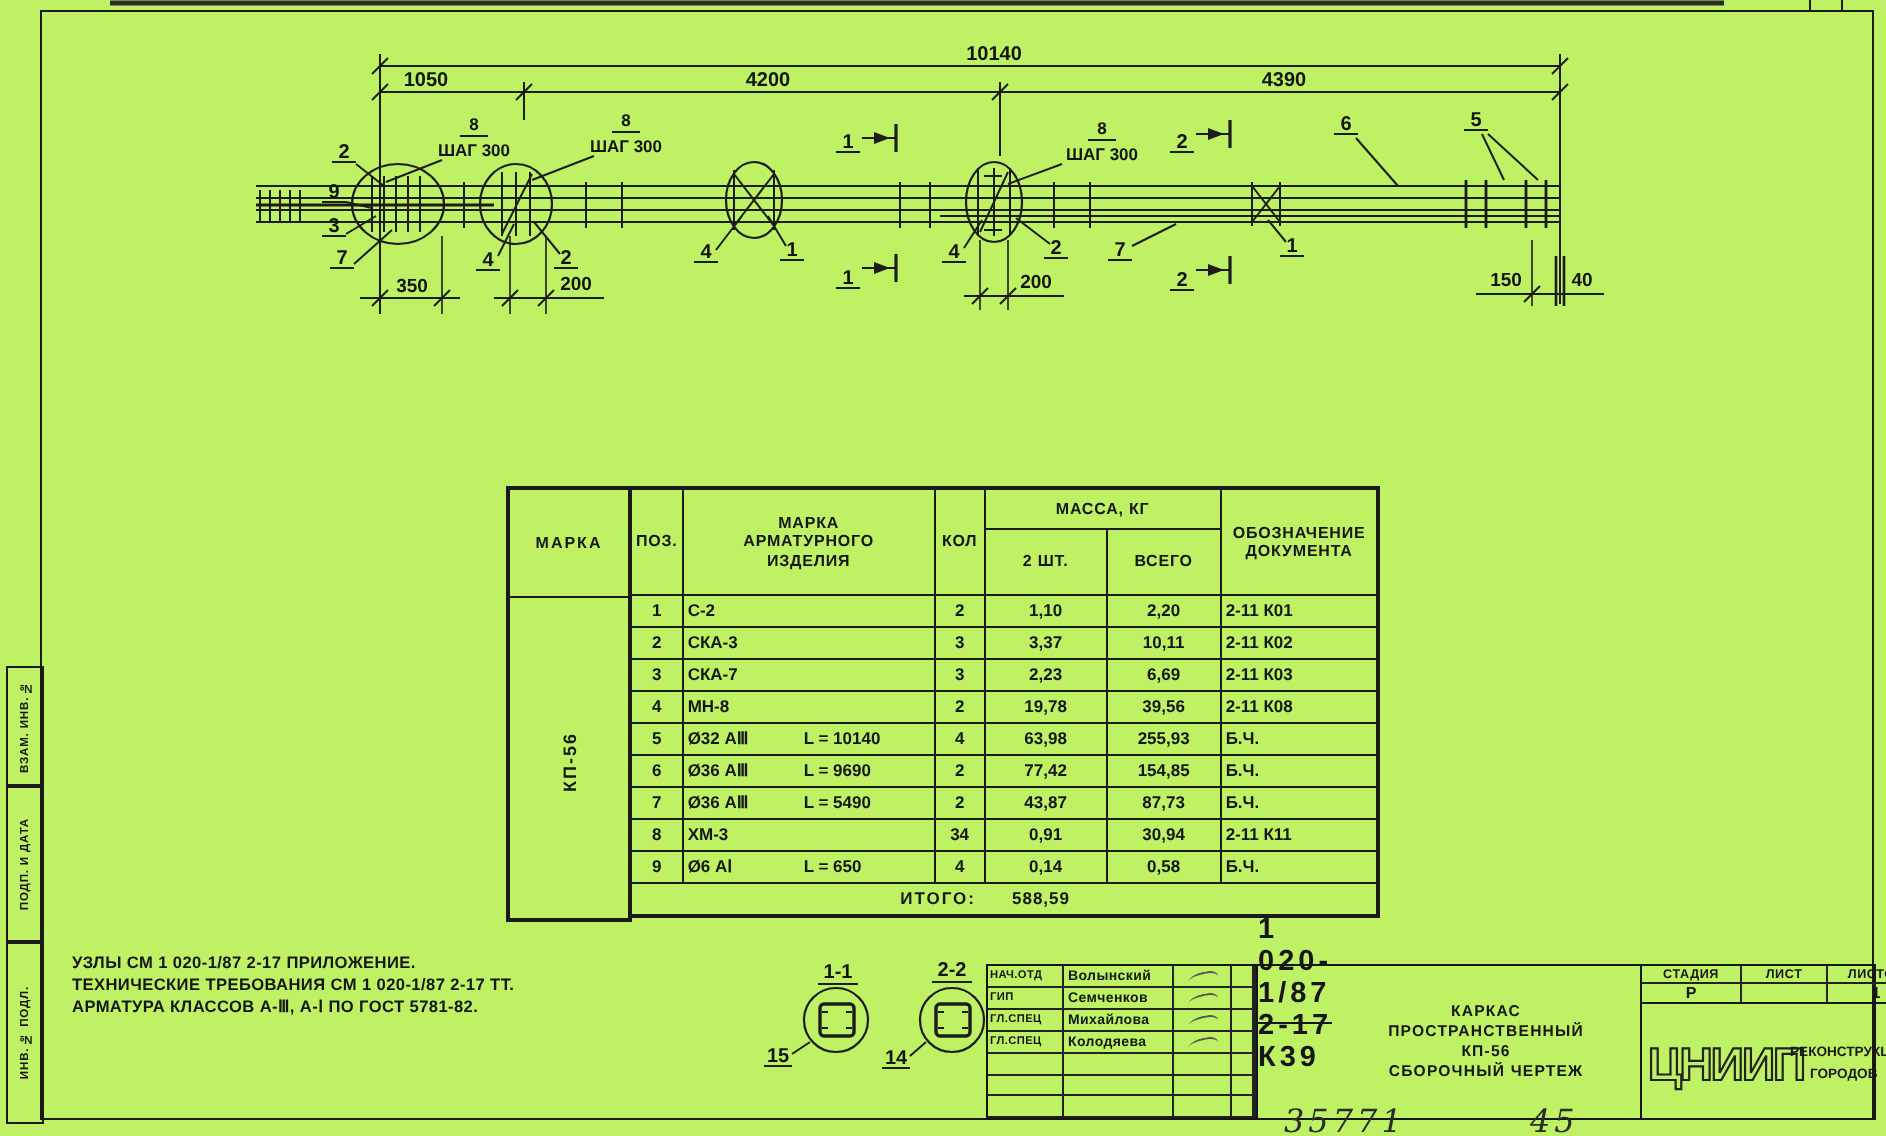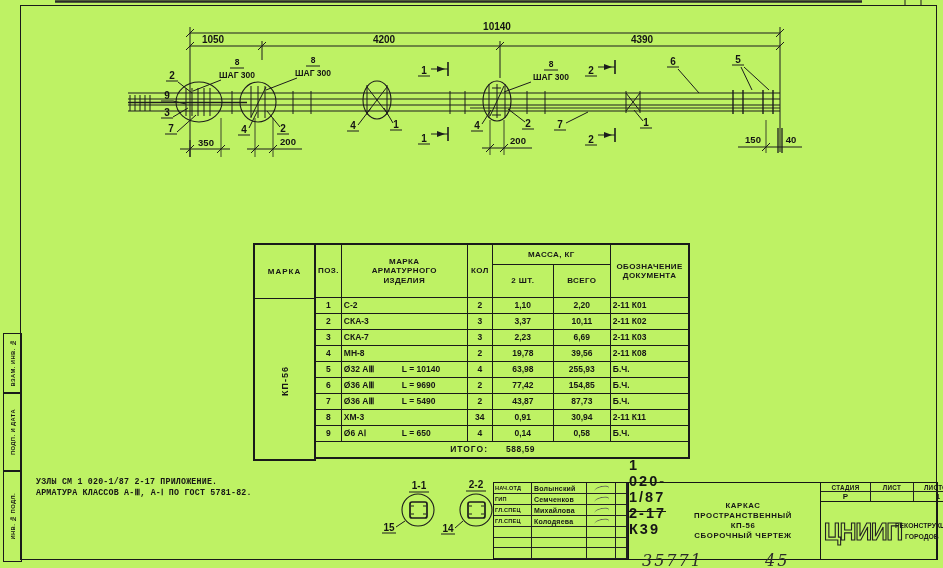--- a/index.html
+++ b/index.html
@@ -34,7 +34,7 @@
   .total-lab{flex:0 0 170px;text-align:right;letter-spacing:1px;}
   .total-val{padding-left:18px;letter-spacing:.5px;}
   
-  .notes{left:36px;top:476px;font-size:8.3px;font-weight:bold;line-height:11px;letter-spacing:.2px;white-space:nowrap;font-family:Liberation Mono, monospace;}
+  .notes{left:36px;top:476px;font-size:8.3px;font-weight:bold;line-height:11px;letter-spacing:.2px;white-space:nowrap;}
   
   .tb{left:493px;top:482px;width:445px;height:78px;border:1.8px solid #161616;box-sizing:border-box;display:flex;}
   .sig{width:147px;border-right:1.8px solid #161616;box-sizing:border-box;display:grid;grid-template-rows:repeat(7,1fr);}

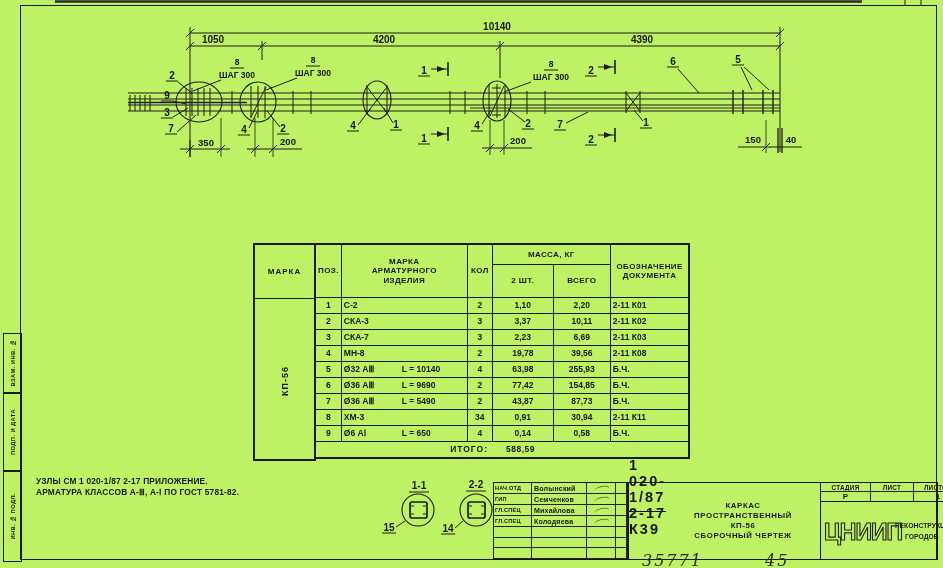--- a/index.html
+++ b/index.html
@@ -408,6 +408,7 @@
 
   <div class="abs notes">
     <div>УЗЛЫ СМ 1 020-1/87 2-17 ПРИЛОЖЕНИЕ.</div>
+    <div>ТЕХНИЧЕСКИЕ ТРЕБОВАНИЯ СМ 1 020-1/87 2-17 ТТ.</div>
     <div>АРМАТУРА КЛАССОВ А-Ⅲ, А-Ⅰ ПО ГОСТ 5781-82.</div>
   </div>
 

